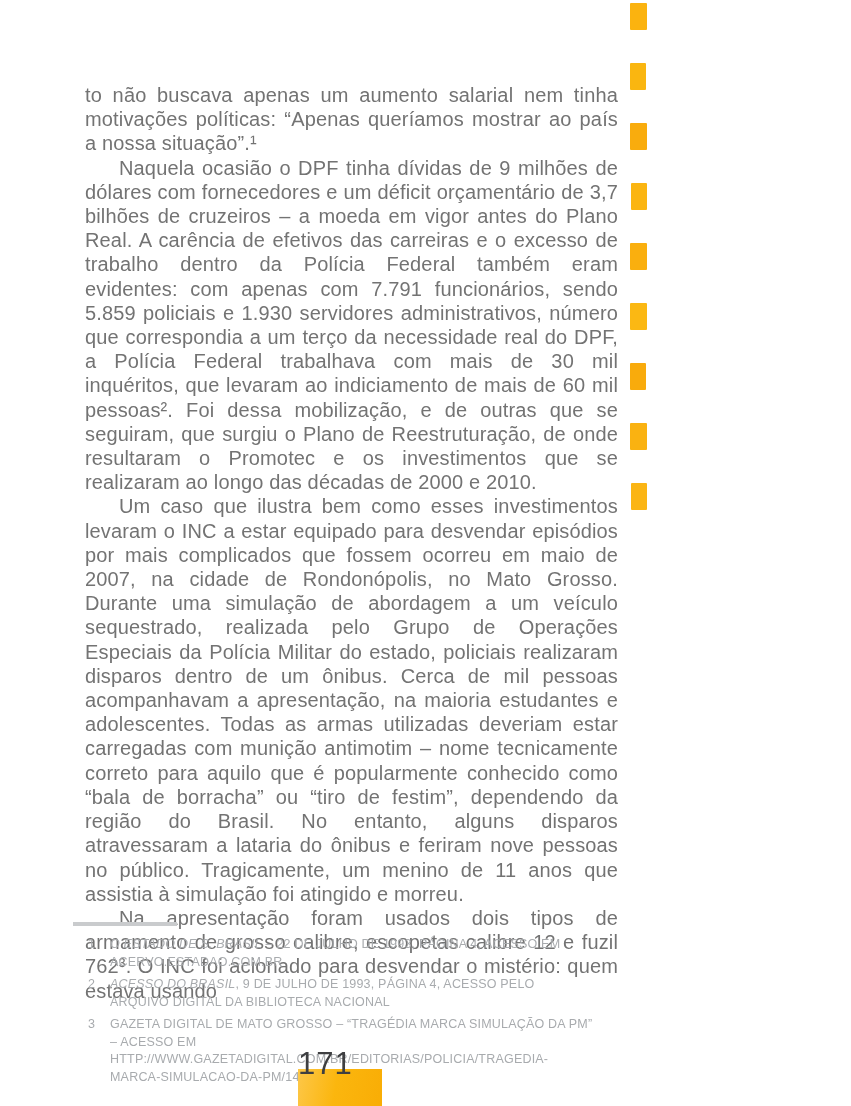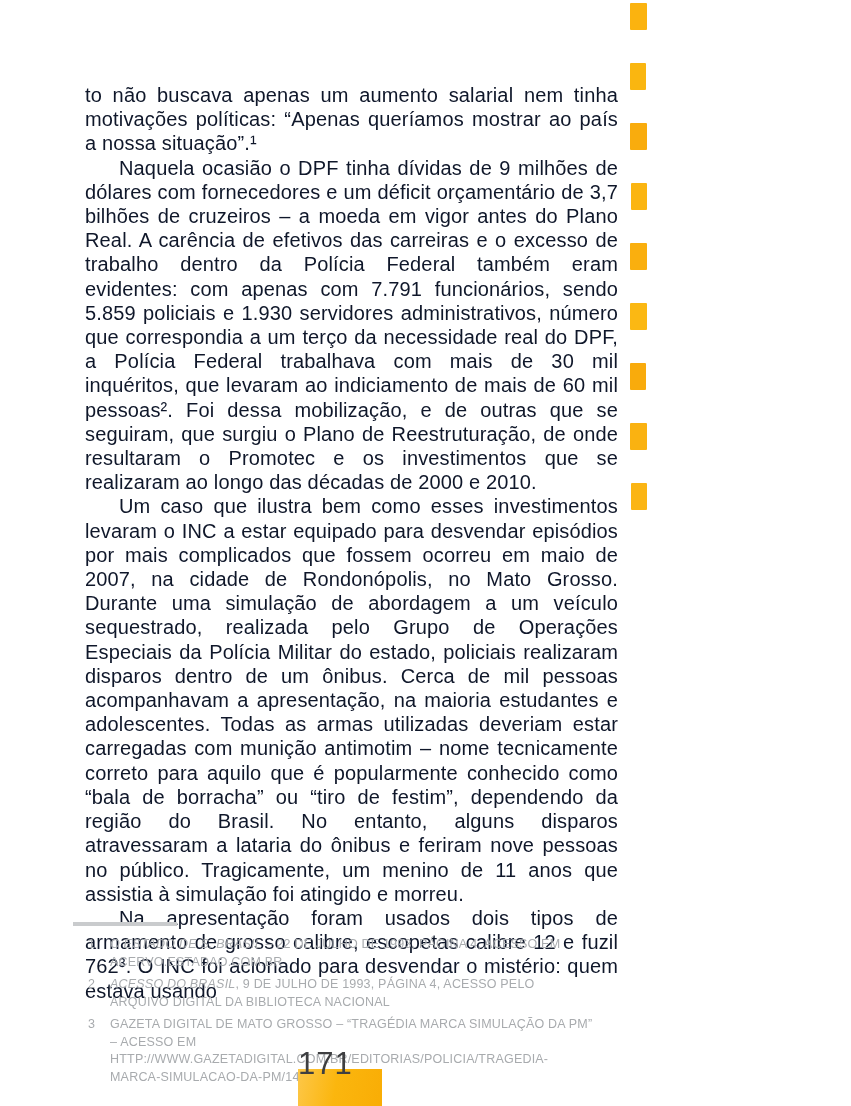--- a/index.html
+++ b/index.html
@@ -14,7 +14,7 @@
   
   .body-text {
     position: absolute; left: 85px; top: 83px; width: 533px;
-    color: #0f172a;
+    color: #737373;
     font-size: 20px; line-height: 24.2px;
     text-align: justify;
     letter-spacing: 0.15px;

